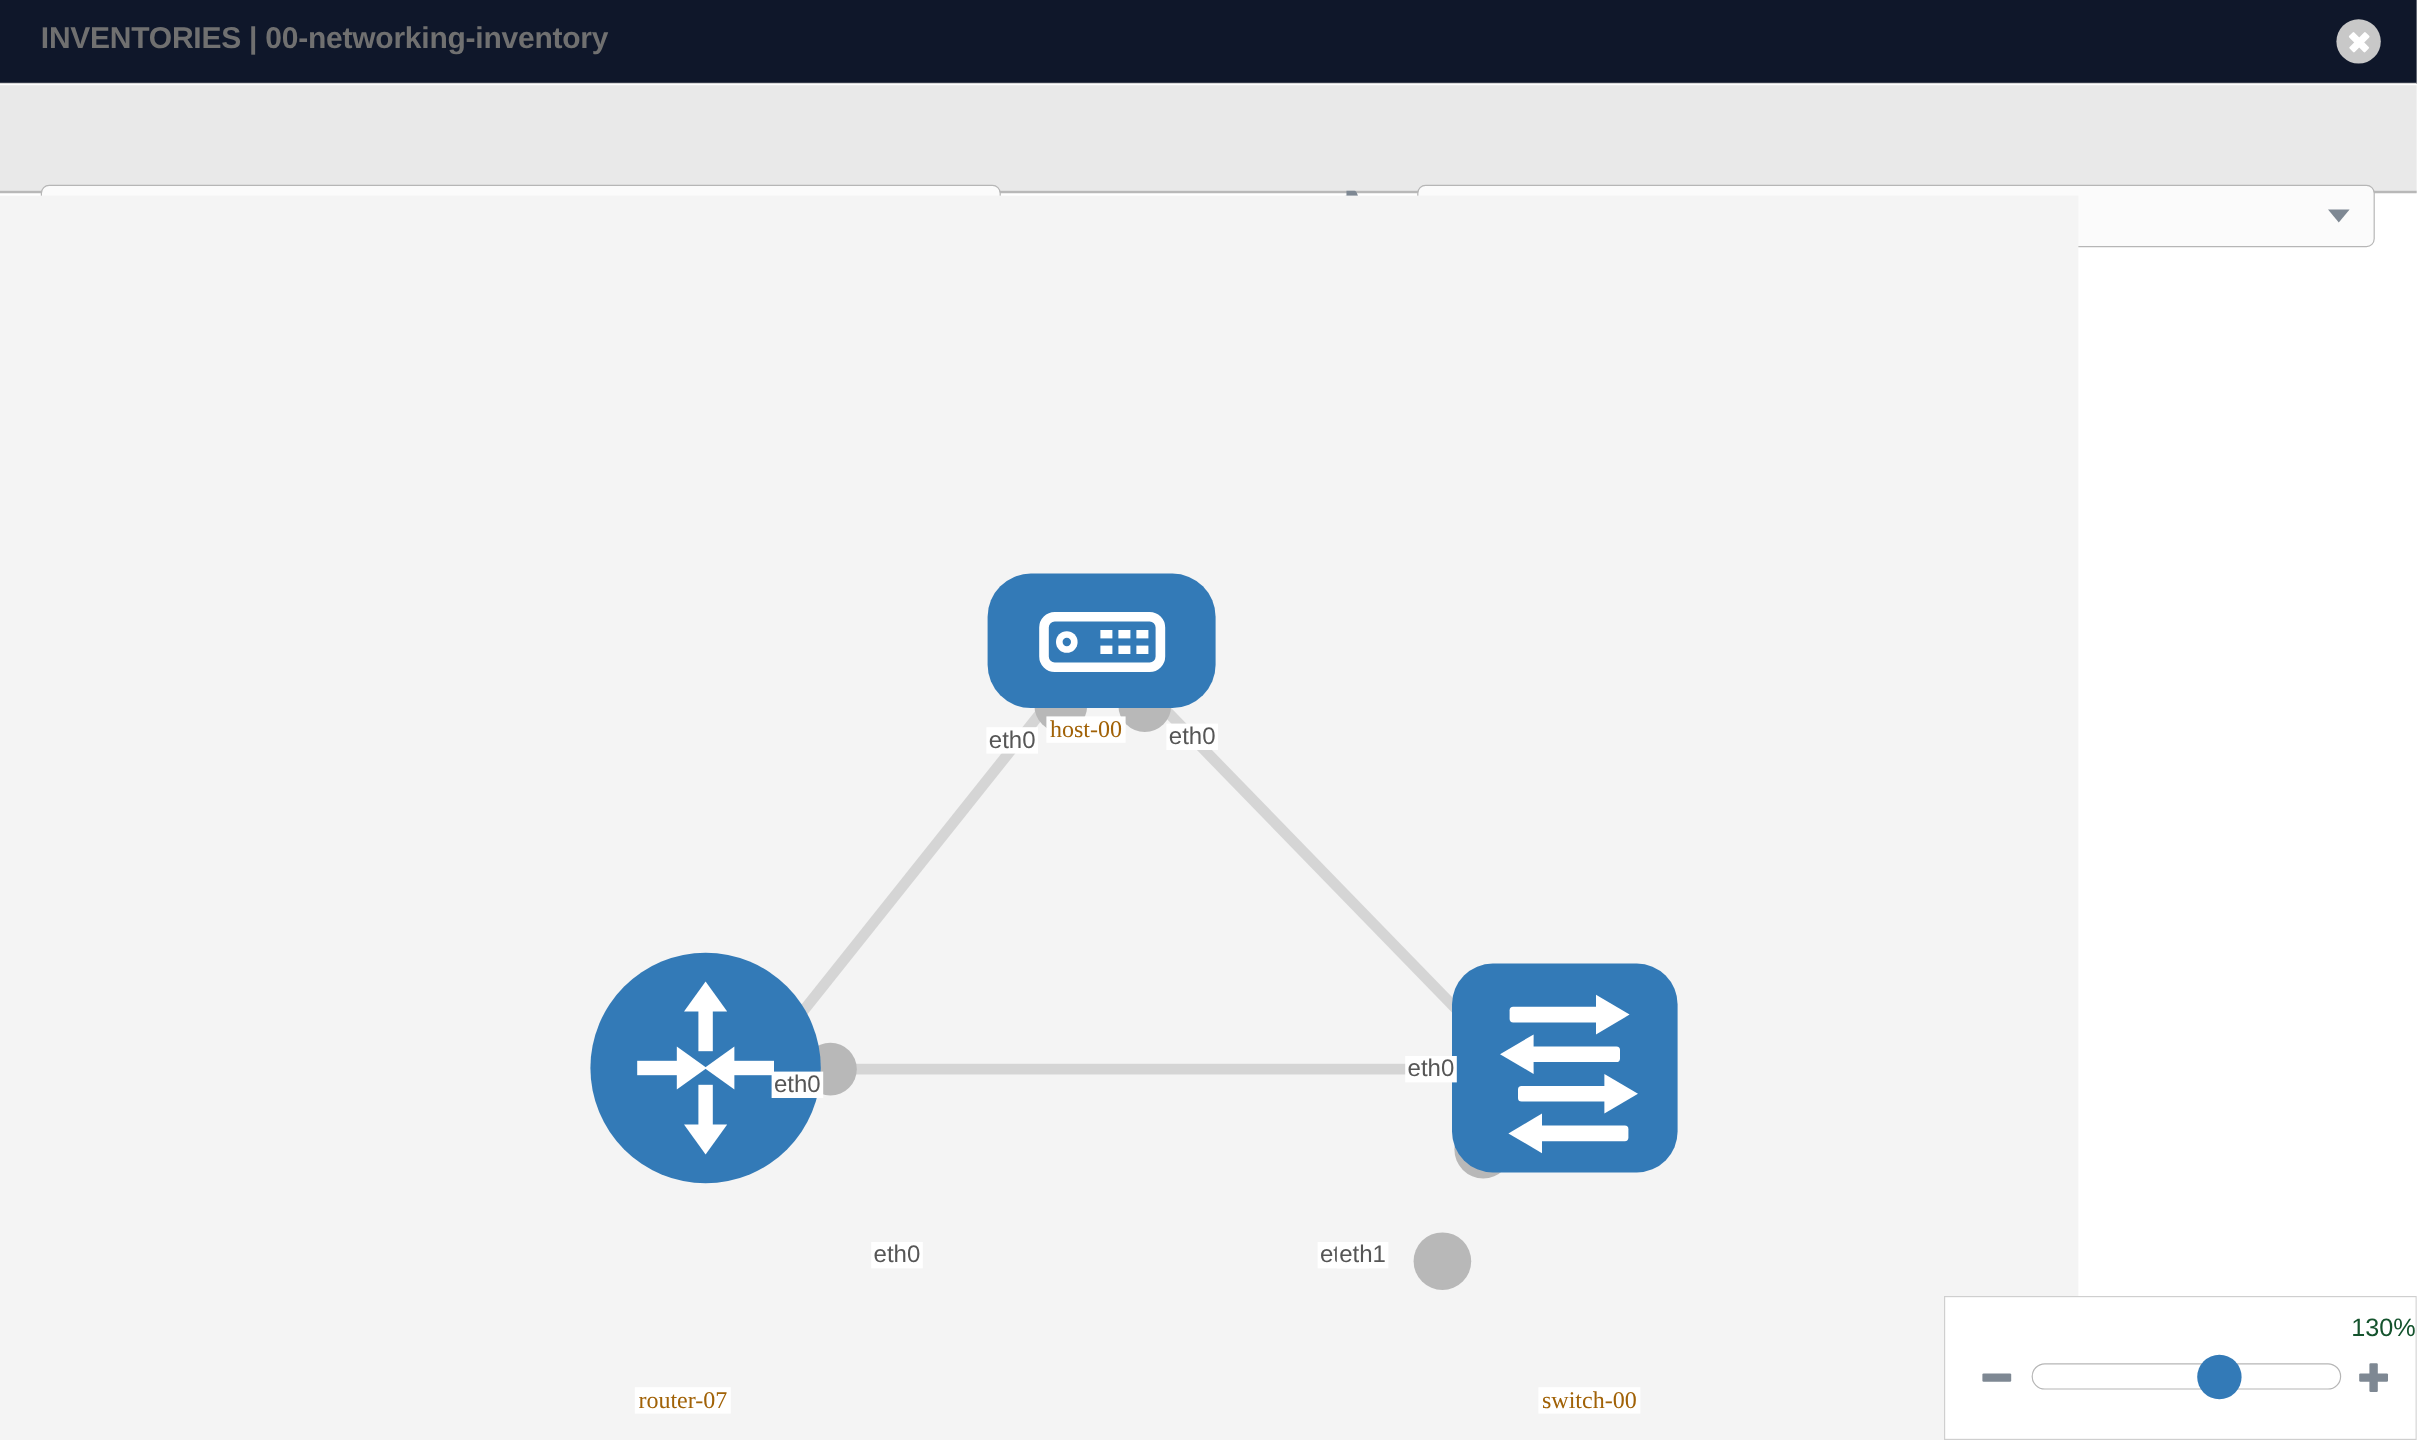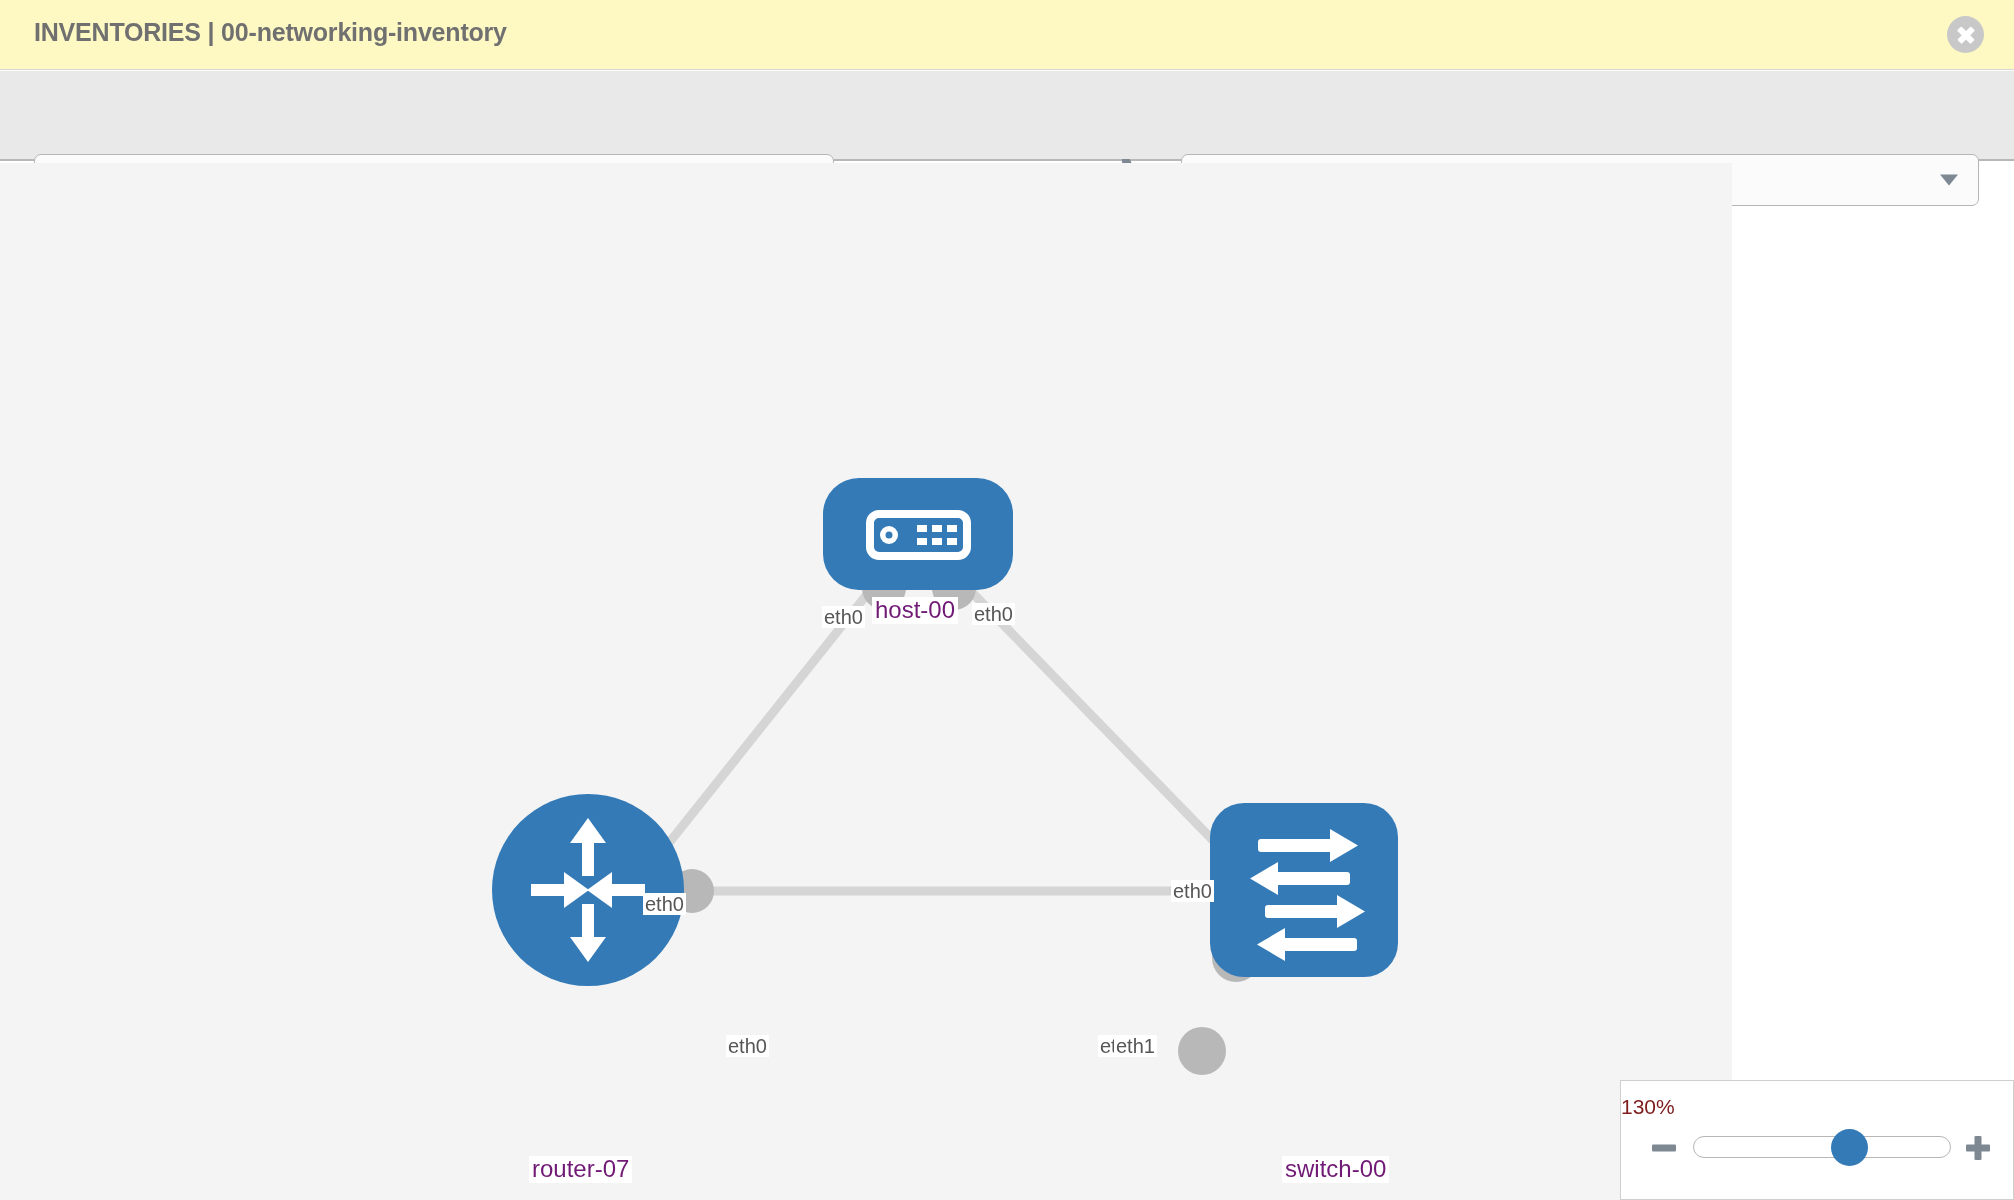--- a/index.html
+++ b/index.html
@@ -25,7 +25,7 @@
     left: 0; top: 0;
     width: 2014px;
     height: 70px;
-    background: #fef9c3;
+    background: #0f172a;
     border-bottom: 1px solid #d7d7d7;
   }
   .page-title {

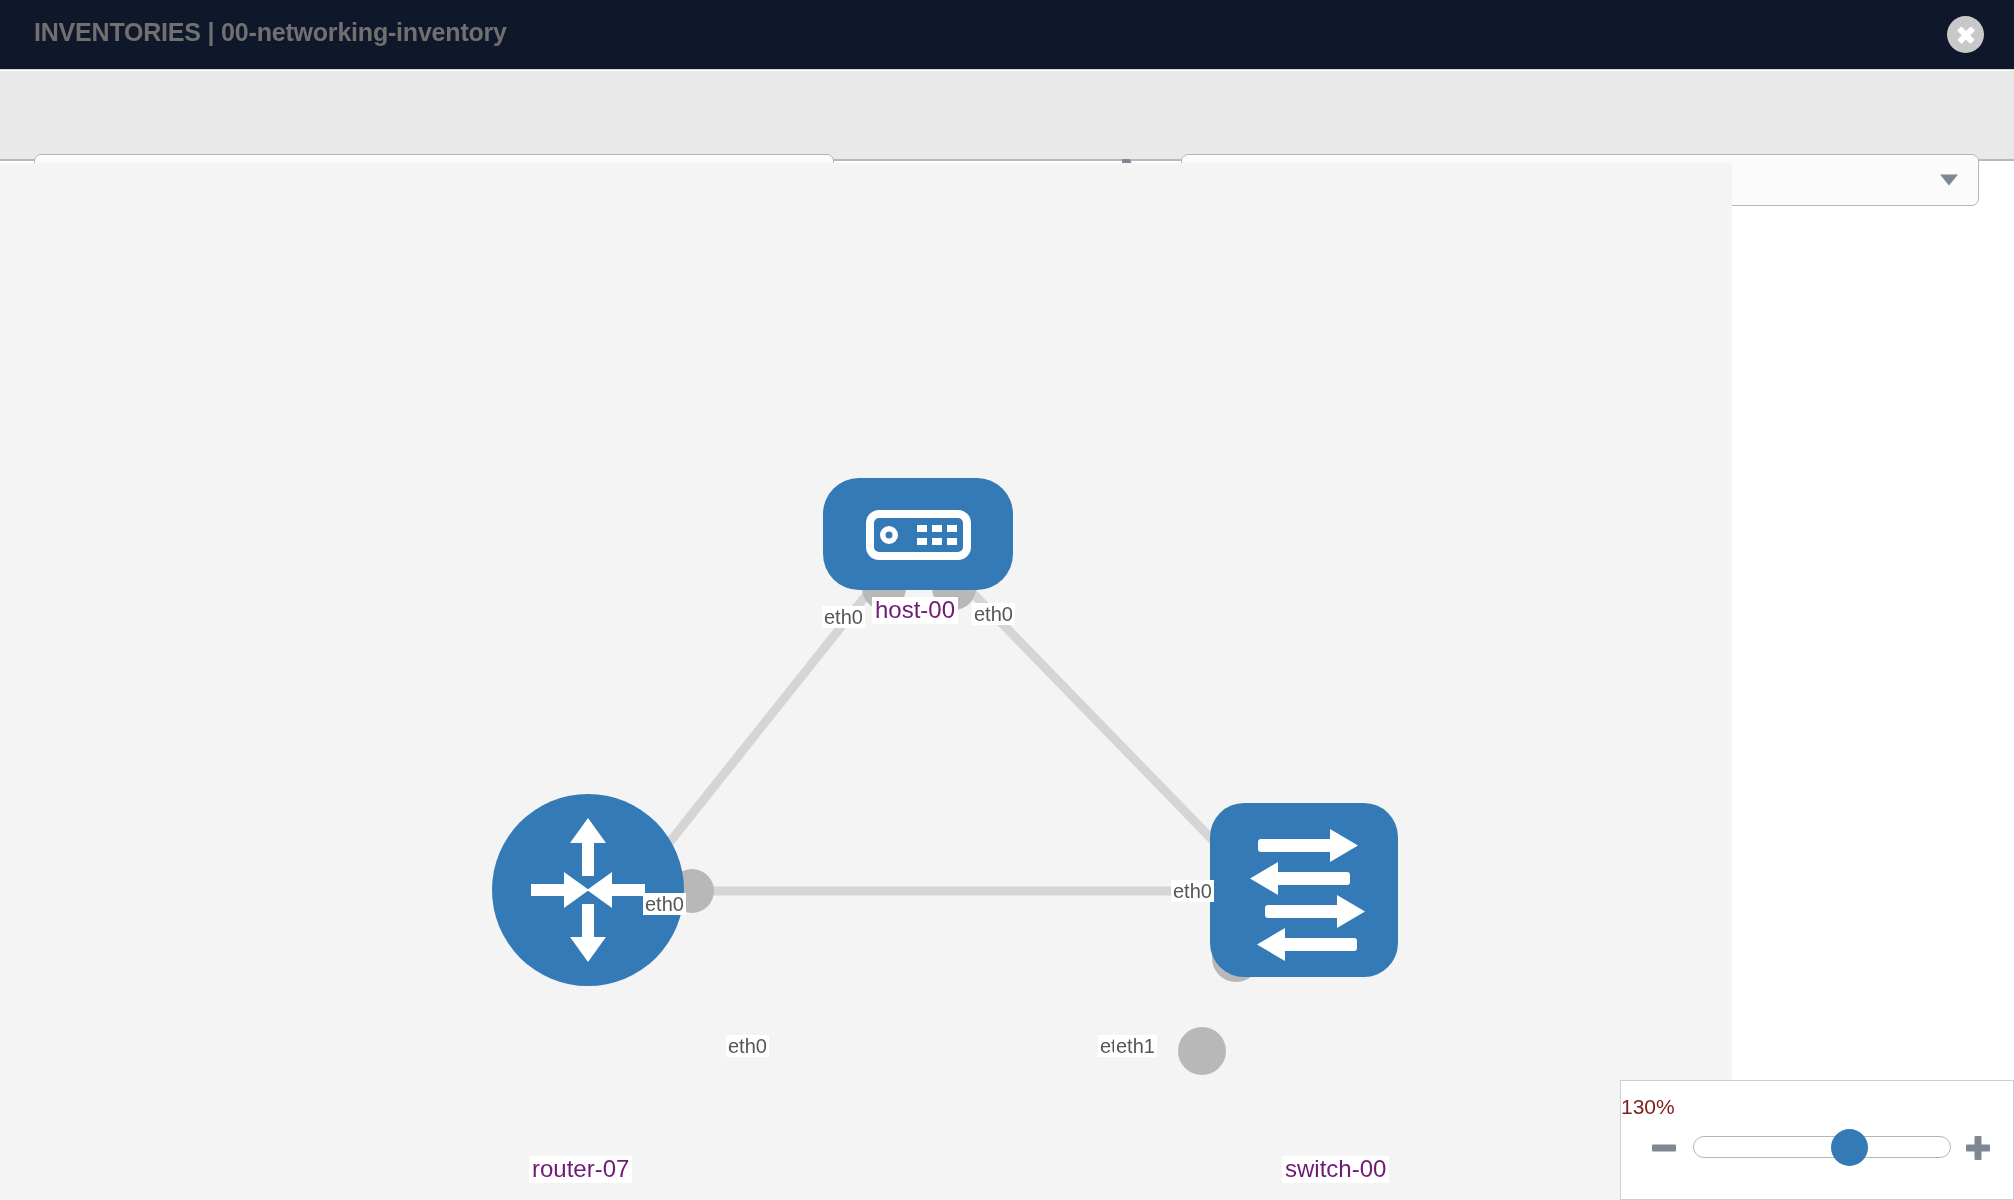--- a/index.html
+++ b/index.html
@@ -131,12 +131,13 @@
   
   .node-label {
     position: absolute;
-    font-size: 24px;
-    color: #701a75;
+    font-size: 20px;
+    color: #a16207;
     background: #ffffff;
     padding: 0 3px;
     white-space: nowrap;
     line-height: 1.12;
+    font-family: Liberation Serif, serif;
   }
   .iface-label {
     position: absolute;

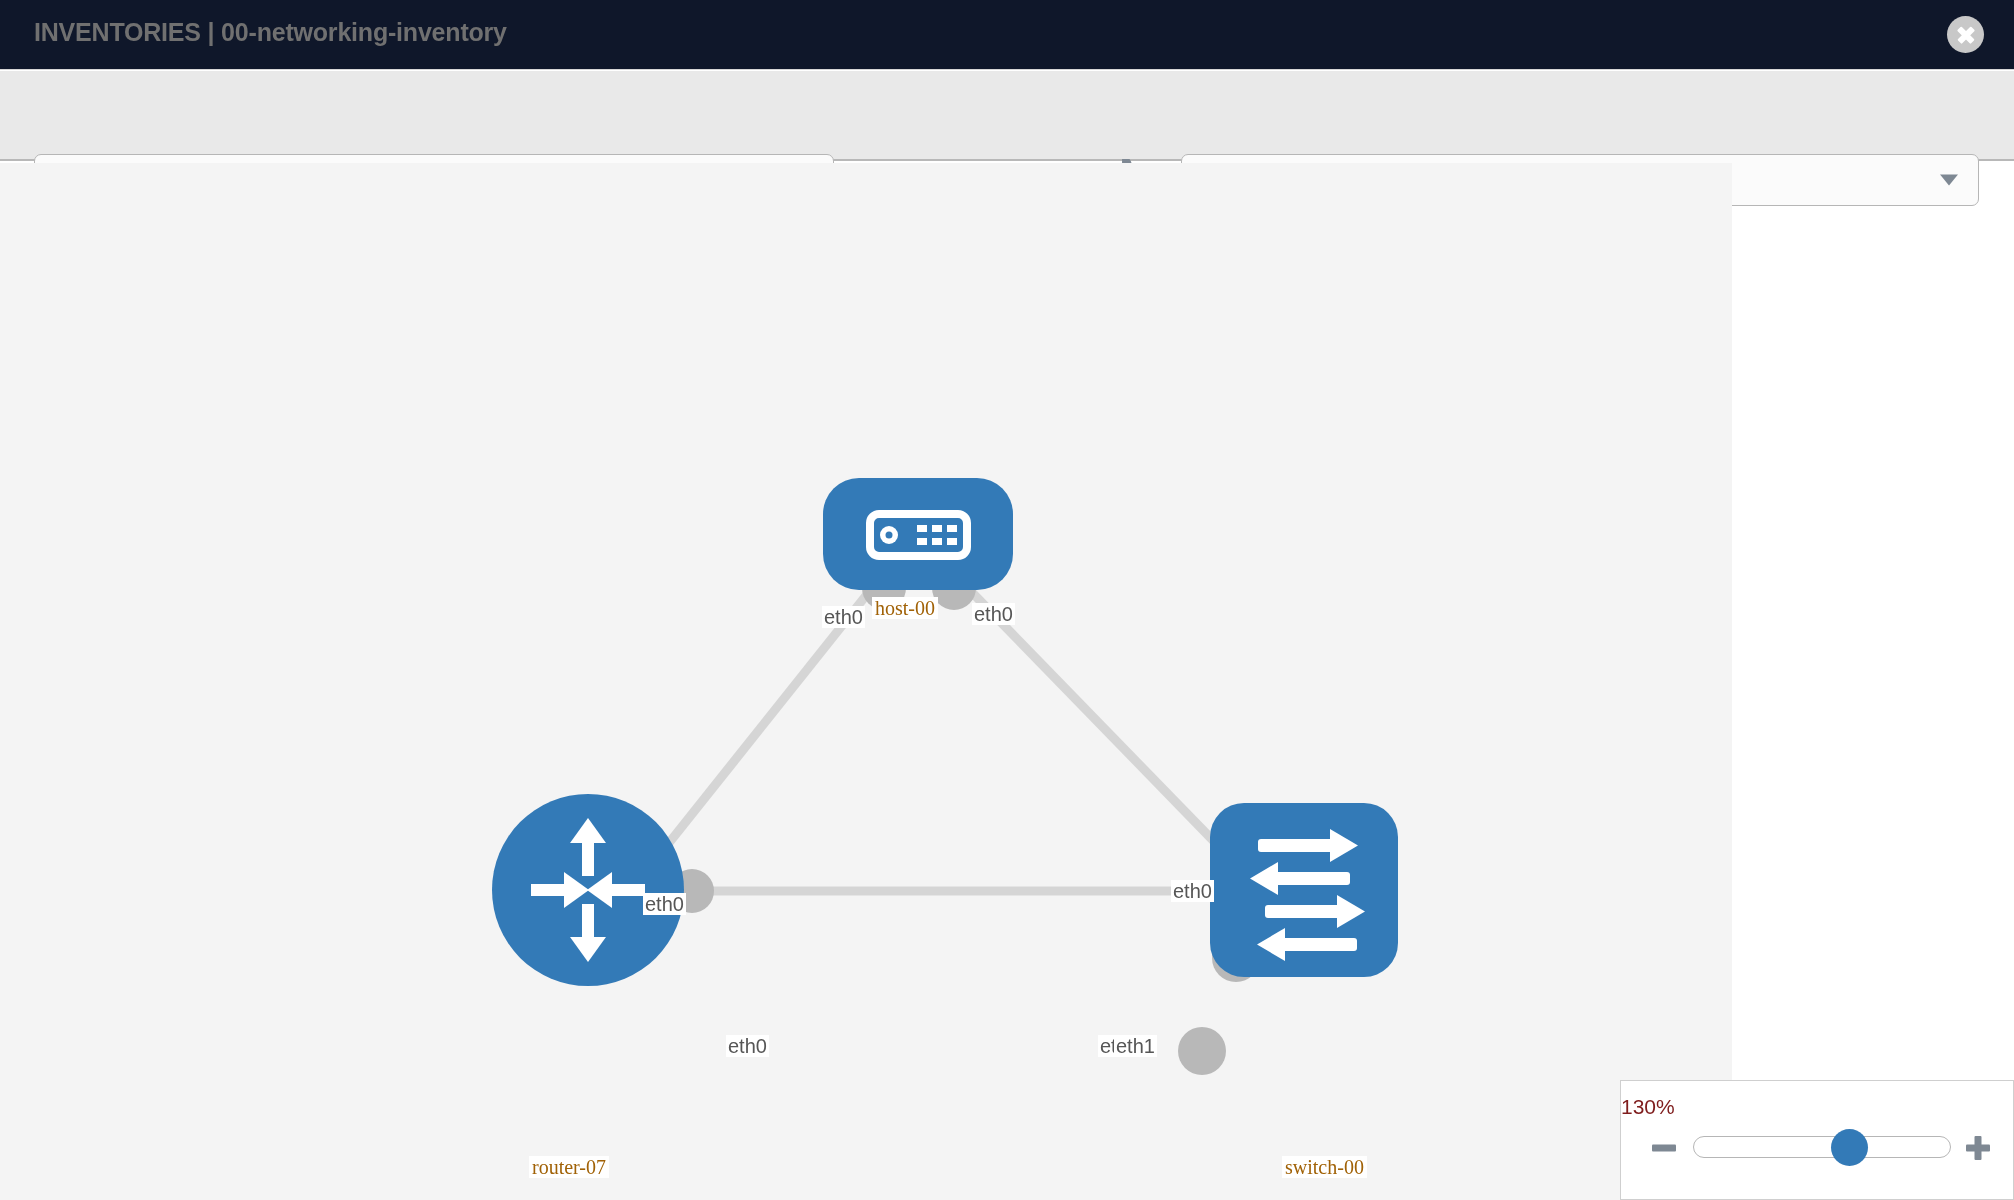--- a/index.html
+++ b/index.html
@@ -163,9 +163,9 @@
     position: absolute;
     left: 0; right: 0;
     top: 14px;
-    text-align: left;
+    text-align: right;
     font-size: 21px;
-    color: #7f1d1d;
+    color: #14532d;
   }
   .zoom-minus, .zoom-plus {
     position: absolute;

